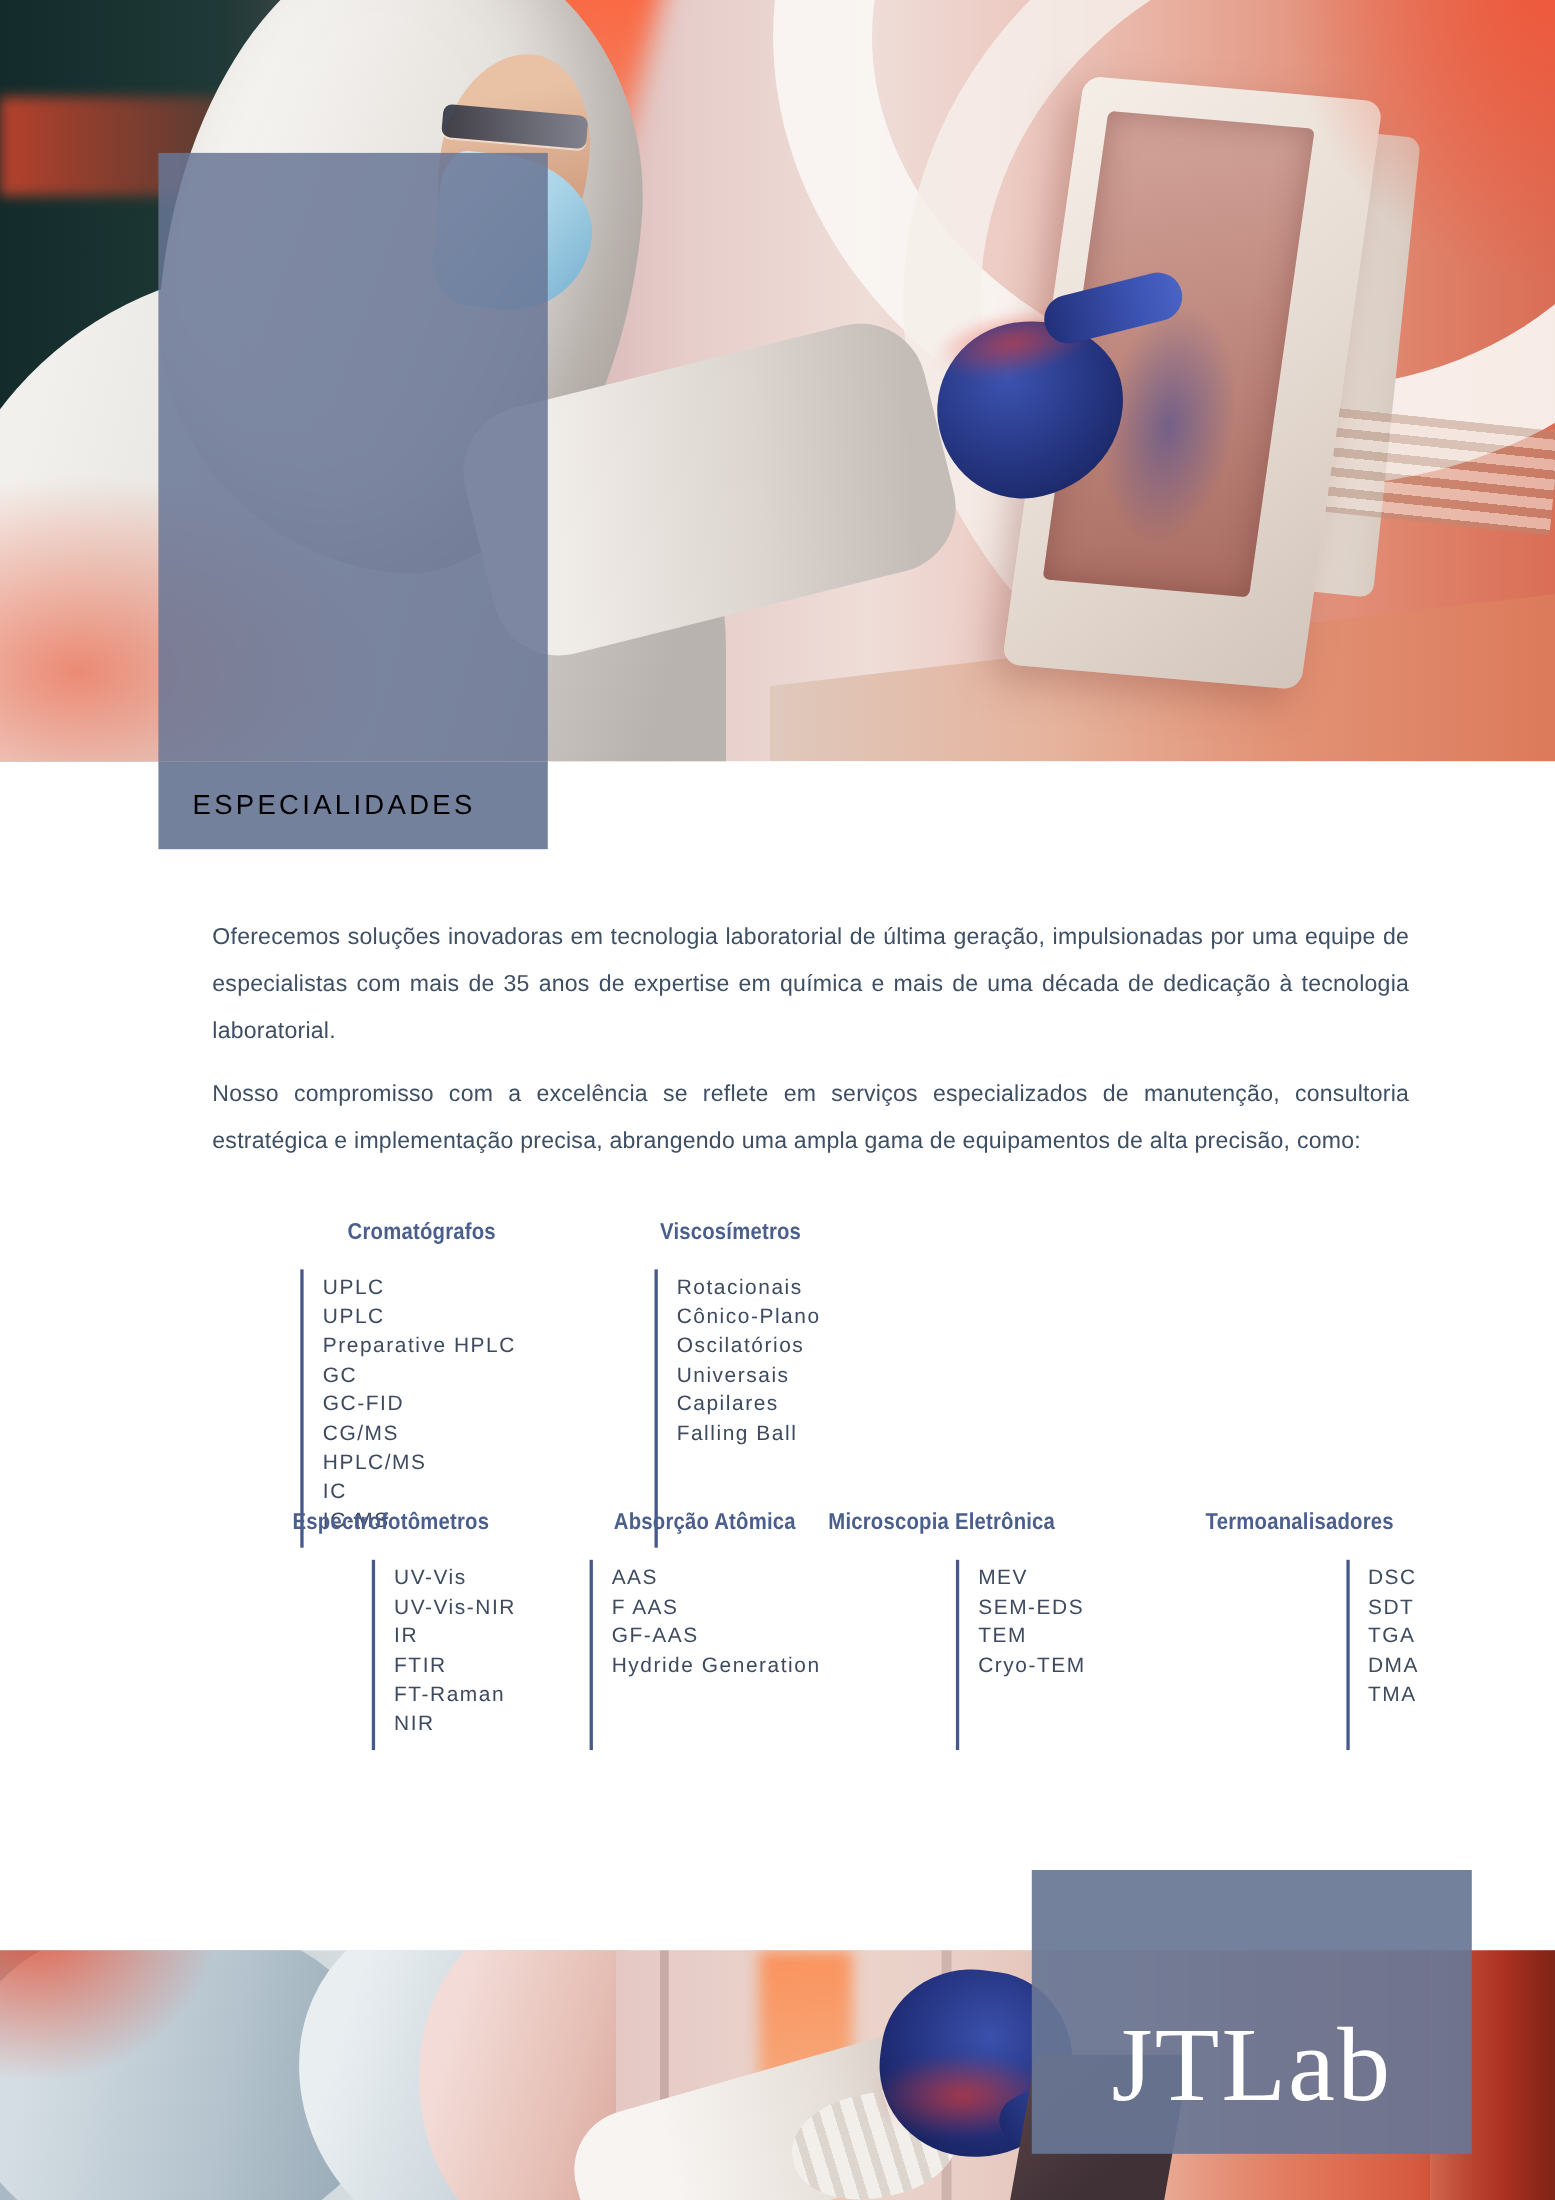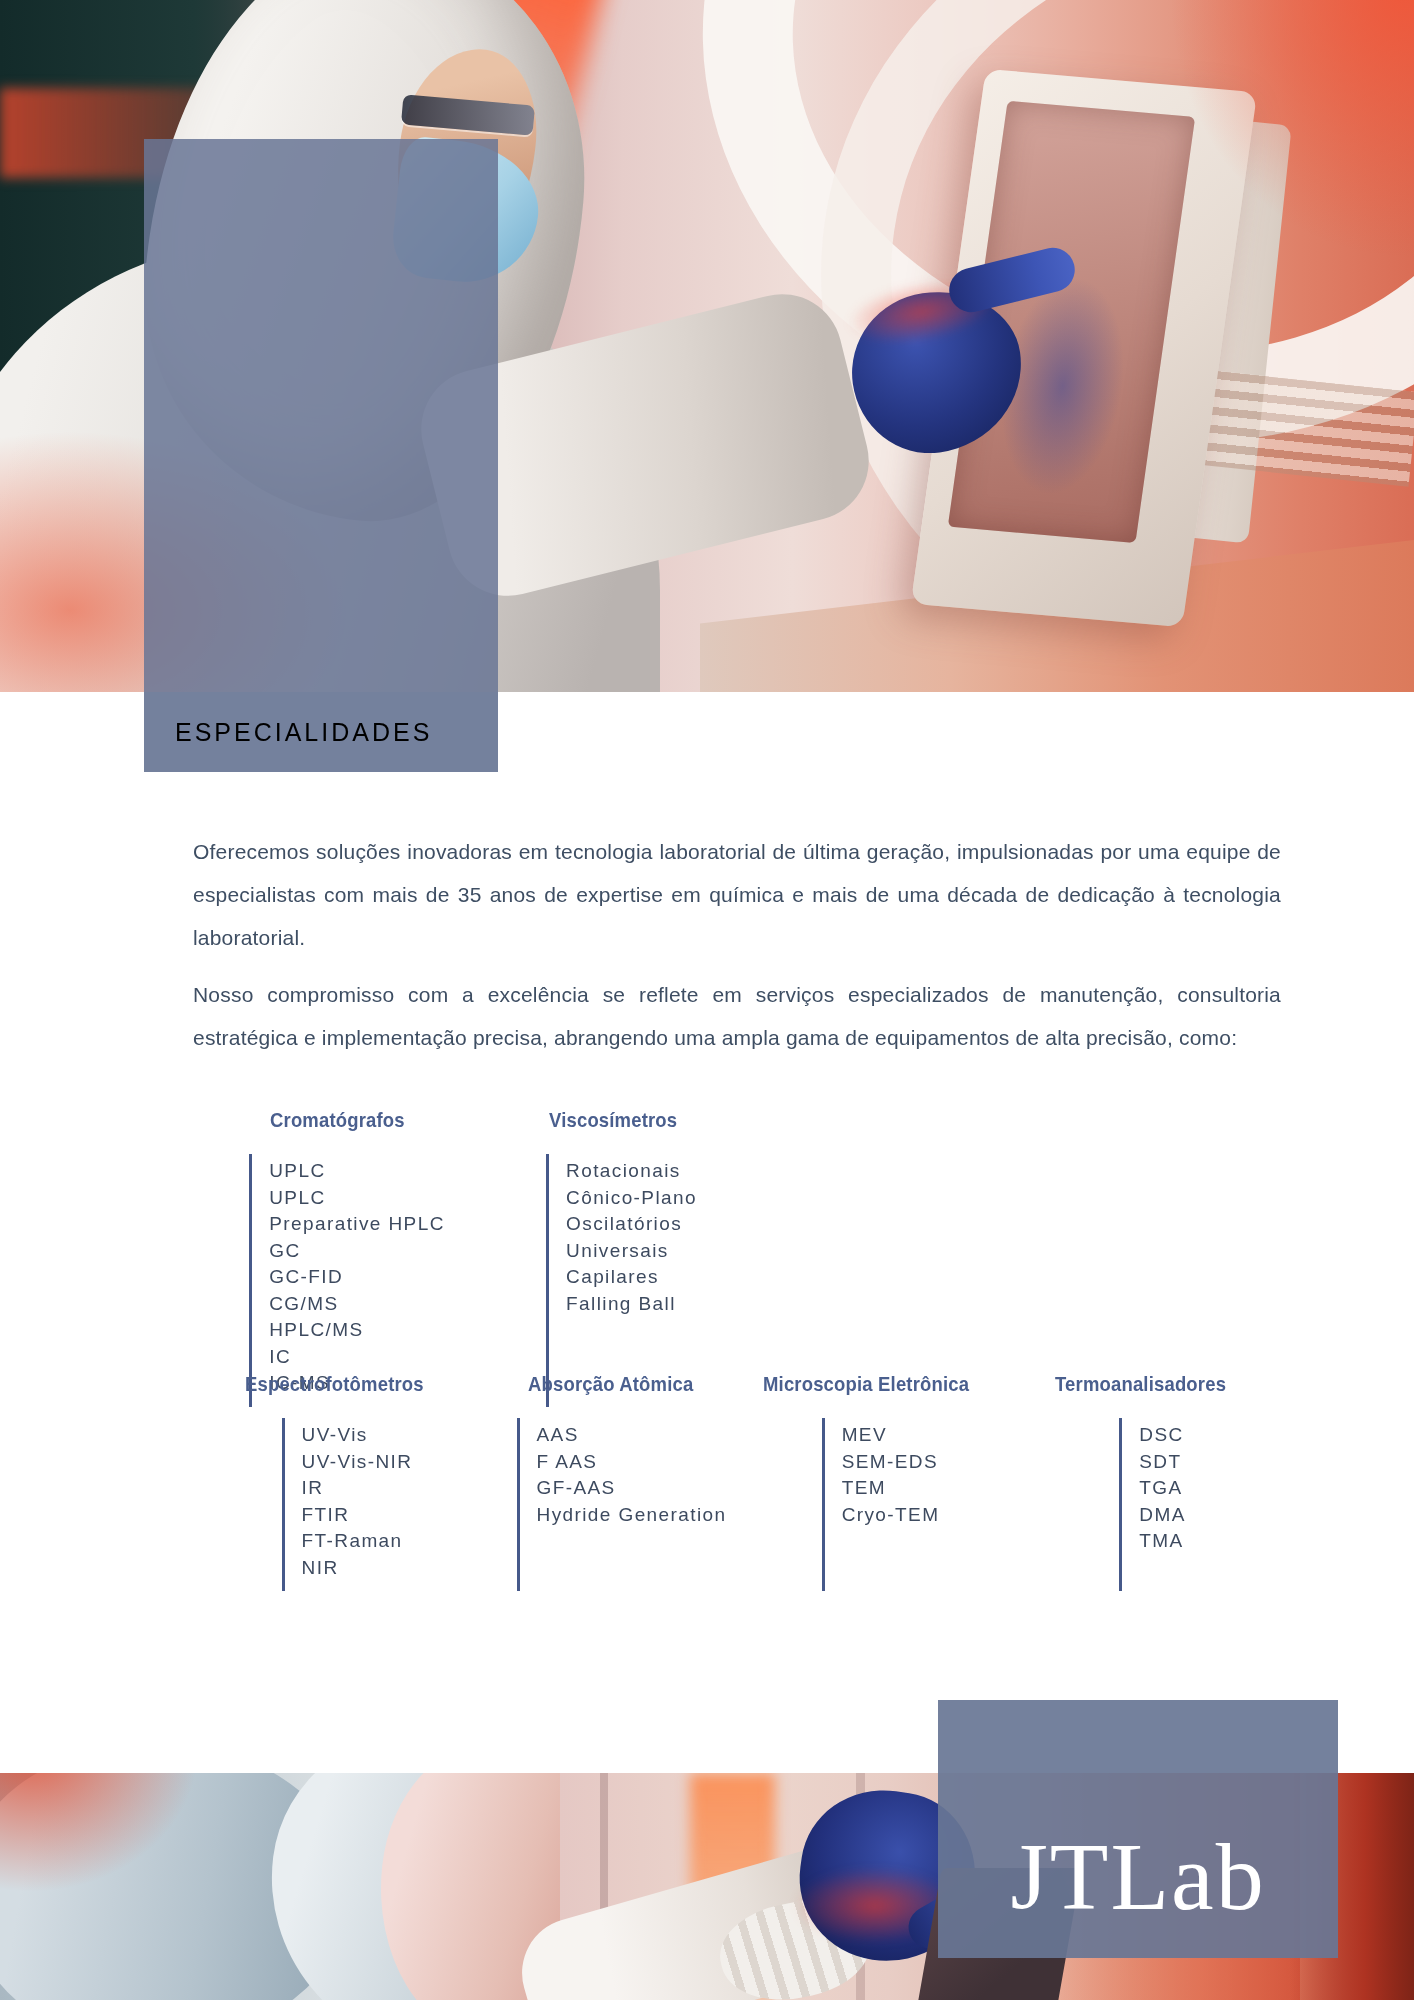--- a/index.html
+++ b/index.html
@@ -86,7 +86,7 @@
     grid-template-columns:272px 277px 241px 303px;}
   .cat-row-1{top:1108px;}
   .cat-row-2{top:1372px;}
-  .cat-cell{display:flex;flex-direction:column;align-items:center;padding-left:28px;}
+  .cat-cell{display:flex;flex-direction:column;align-items:flex-end;padding-left:28px;}
   .cat-title{margin:0 0 22px 0;font-size:21px;font-weight:bold;color:#4A5F8E;
     letter-spacing:.2px;white-space:nowrap;transform:scaleX(.88);transform-origin:left center;}
   .cat-list{list-style:none;margin:0;flex:1;padding:4px 0 10px 17px;

